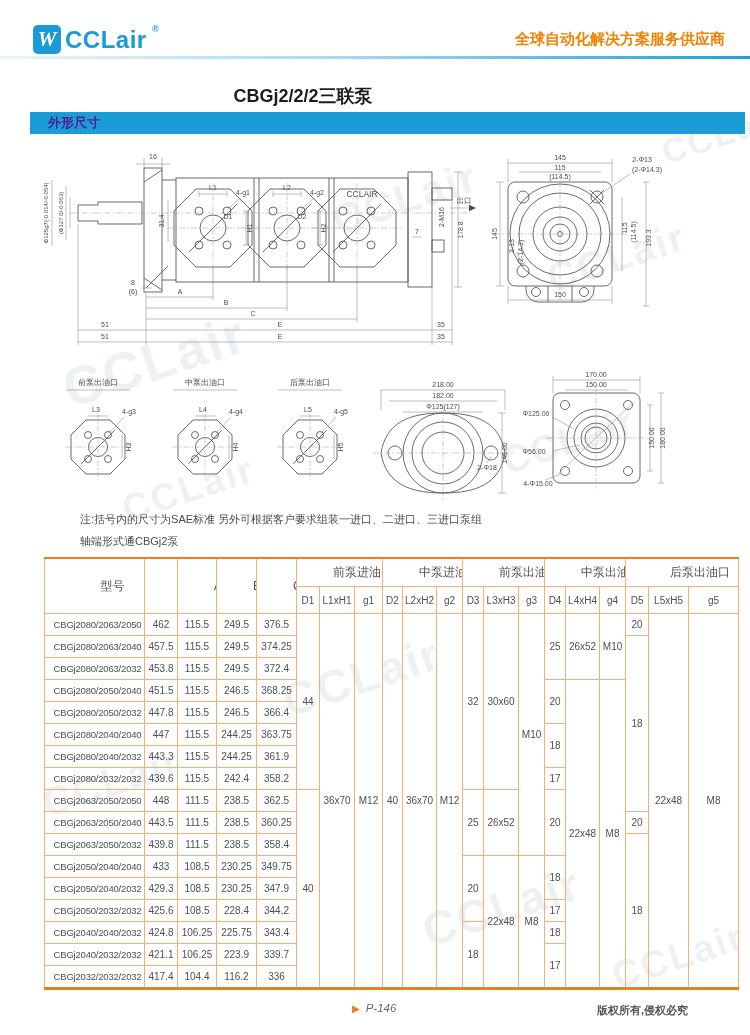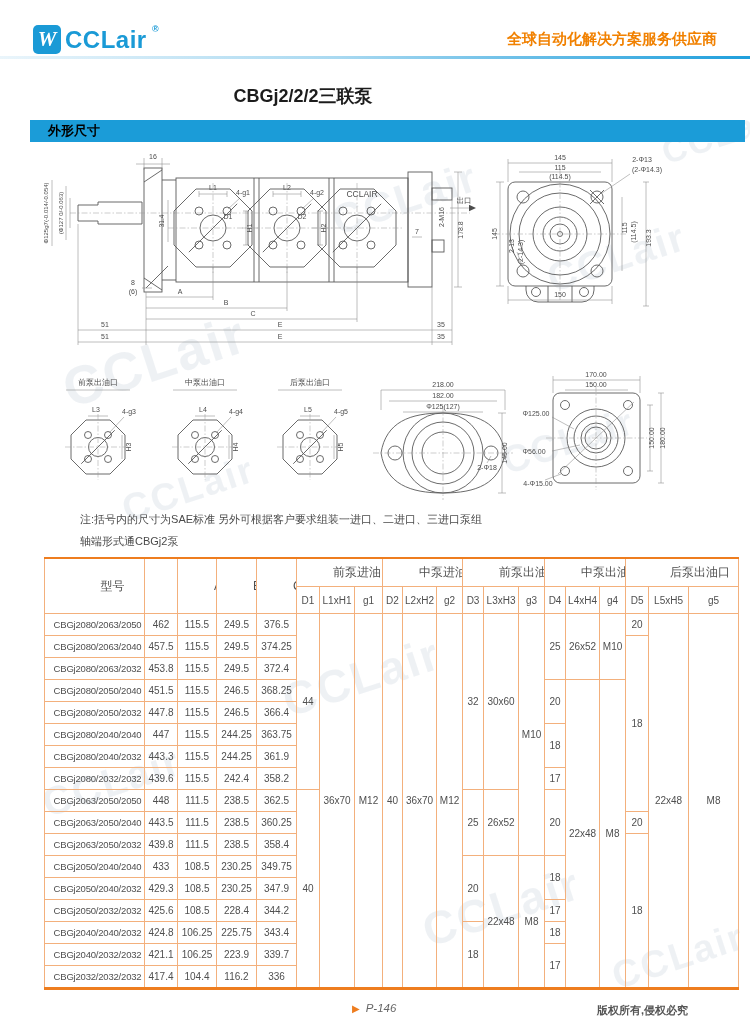--- a/index.html
+++ b/index.html
@@ -12,7 +12,7 @@
             font-weight:bold;font-size:21px;text-align:center;line-height:29px;}
   .brand{left:65px;top:26px;font-size:24px;font-weight:bold;color:#1a9ad6;letter-spacing:.5px;}
   .brand-reg{left:152px;top:24px;font-size:9px;color:#1a9ad6;font-weight:bold;}
-  .tagline{right:33px;top:30px;font-size:15px;font-weight:bold;color:#f18101;}
+  .tagline{right:25px;top:30px;font-size:15px;font-weight:bold;color:#f18101;}
   .divider{left:0;top:56px;width:750px;height:3px;
            background:linear-gradient(to right,#eaf5fb,#a9d9f1 45%,#1f9fdc);}
   .page-title{left:0;top:84px;width:606px;text-align:center;font-size:18px;font-weight:bold;color:#1c1c1c;}

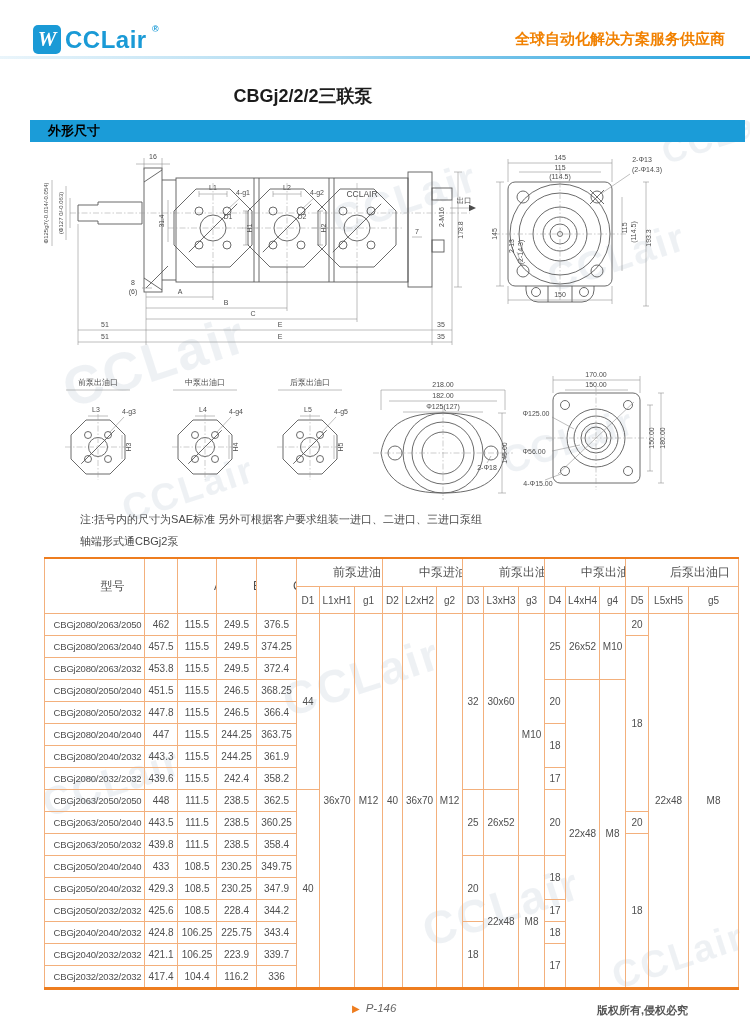--- a/index.html
+++ b/index.html
@@ -16,8 +16,8 @@
   .divider{left:0;top:56px;width:750px;height:3px;
            background:linear-gradient(to right,#eaf5fb,#a9d9f1 45%,#1f9fdc);}
   .page-title{left:0;top:84px;width:606px;text-align:center;font-size:18px;font-weight:bold;color:#1c1c1c;}
-  .section-bar{left:30px;top:112px;width:715px;height:22px;background:#1b9cd8;color:#000000;
-               font-size:13px;font-weight:bold;line-height:22px;padding-left:18px;box-sizing:border-box;margin-top:8px;}
+  .section-bar{left:30px;top:112px;width:715px;height:22px;background:#1b9cd8;color:#4c1d95;
+               font-size:13px;font-weight:bold;line-height:22px;padding-left:18px;box-sizing:border-box;}
   
   #dwg{left:0;top:140px;}
   #dwg .draw{stroke:#5a5a5a;stroke-width:.9;fill:none;}

